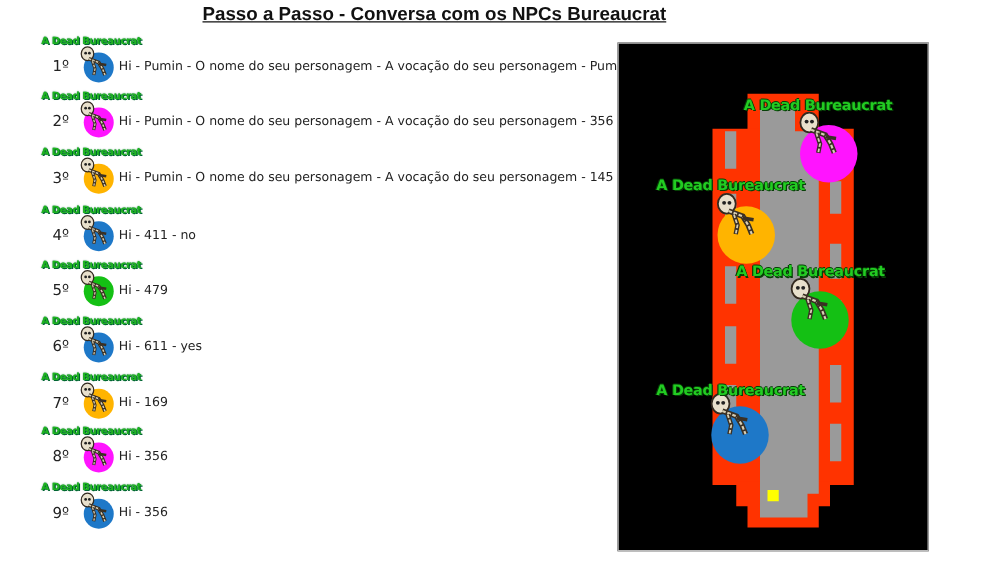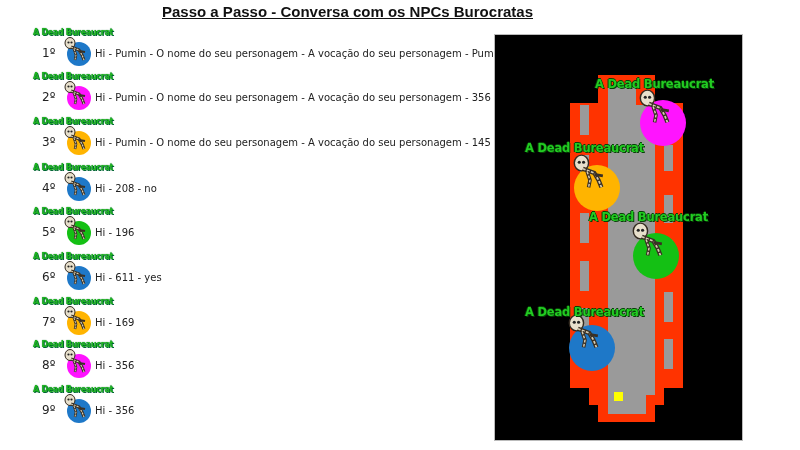--- a/index.html
+++ b/index.html
@@ -49,7 +49,7 @@
 </head>
 <body>
 
-<div class="title">Passo a Passo - Conversa com os NPCs Burocratas</div>
+<div class="title">Passo a Passo - Conversa com os NPCs Bureaucrat</div>
 
 <div id="steps">
     <div class="step" style="top: 28px;">

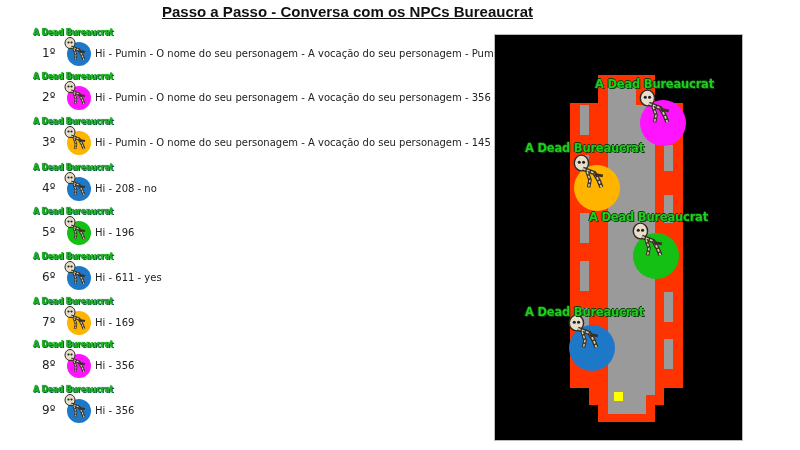--- a/index.html
+++ b/index.html
@@ -114,7 +114,7 @@
           <path d="M12 13 L14 19 L13 24" stroke="#d8cfb5" stroke-width="1" fill="none" stroke-dasharray="2 1"></path>
           <path d="M17 15 L23 16" stroke="#3a3024" stroke-width="2" fill="none"></path>
         </svg></span>
-      <span class="step-text">Hi - 208 - no</span>
+      <span class="step-text">Hi - 411 - no</span>
     </div>
     <div class="step" style="top: 207px;">
       <span class="npc-label">A Dead Bureaucrat</span>

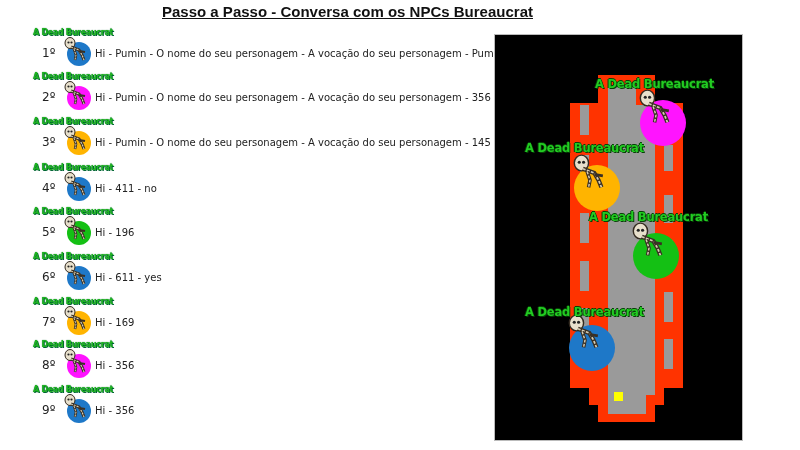--- a/index.html
+++ b/index.html
@@ -130,7 +130,7 @@
           <path d="M12 13 L14 19 L13 24" stroke="#d8cfb5" stroke-width="1" fill="none" stroke-dasharray="2 1"></path>
           <path d="M17 15 L23 16" stroke="#3a3024" stroke-width="2" fill="none"></path>
         </svg></span>
-      <span class="step-text">Hi - 196</span>
+      <span class="step-text">Hi - 479</span>
     </div>
     <div class="step" style="top: 252px;">
       <span class="npc-label">A Dead Bureaucrat</span>

